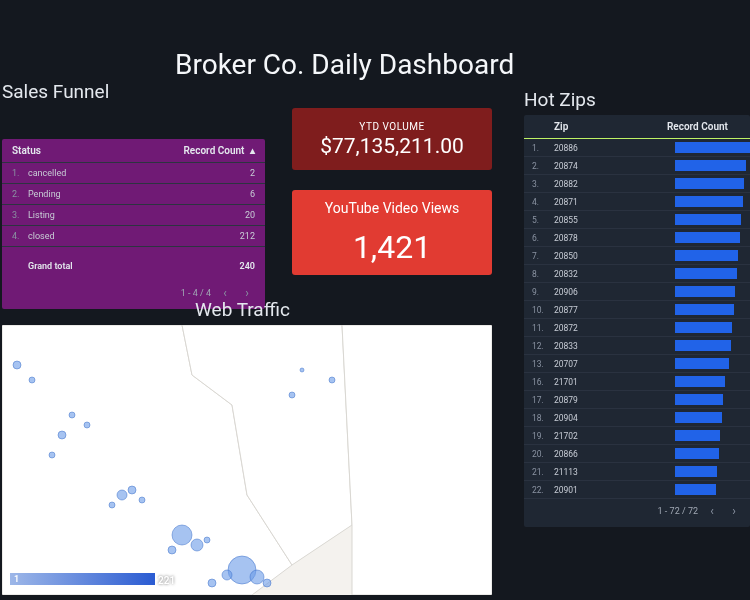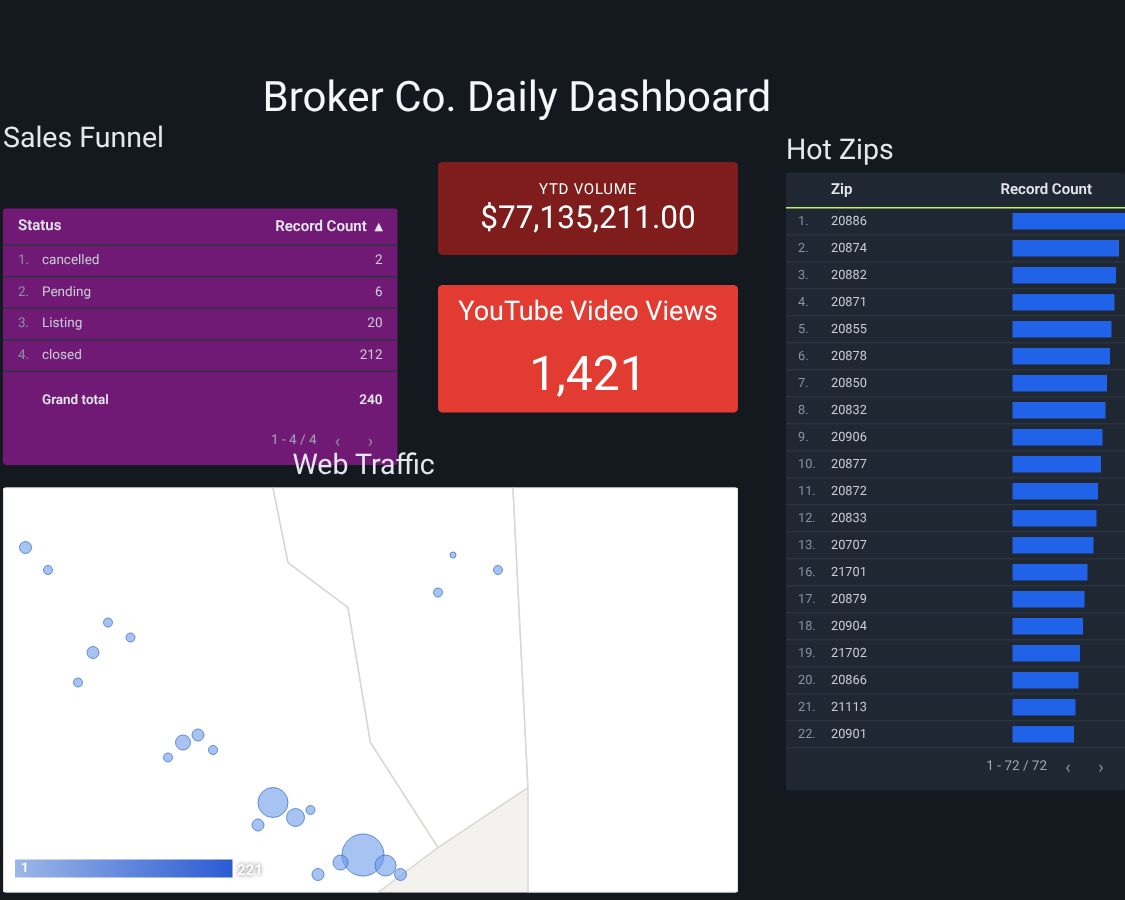--- a/index.html
+++ b/index.html
@@ -113,7 +113,7 @@
     align-items: center;
     justify-content: center;
   }
-  .kpi-youtube .kpi-label { font-size: 18px; margin-bottom: 12px; }
+  .kpi-youtube .kpi-label { font-size: 14px; margin-bottom: 12px; }
   .kpi-youtube .kpi-value { font-size: 32px; font-weight: 400; }
   
   .hotzips-label {

